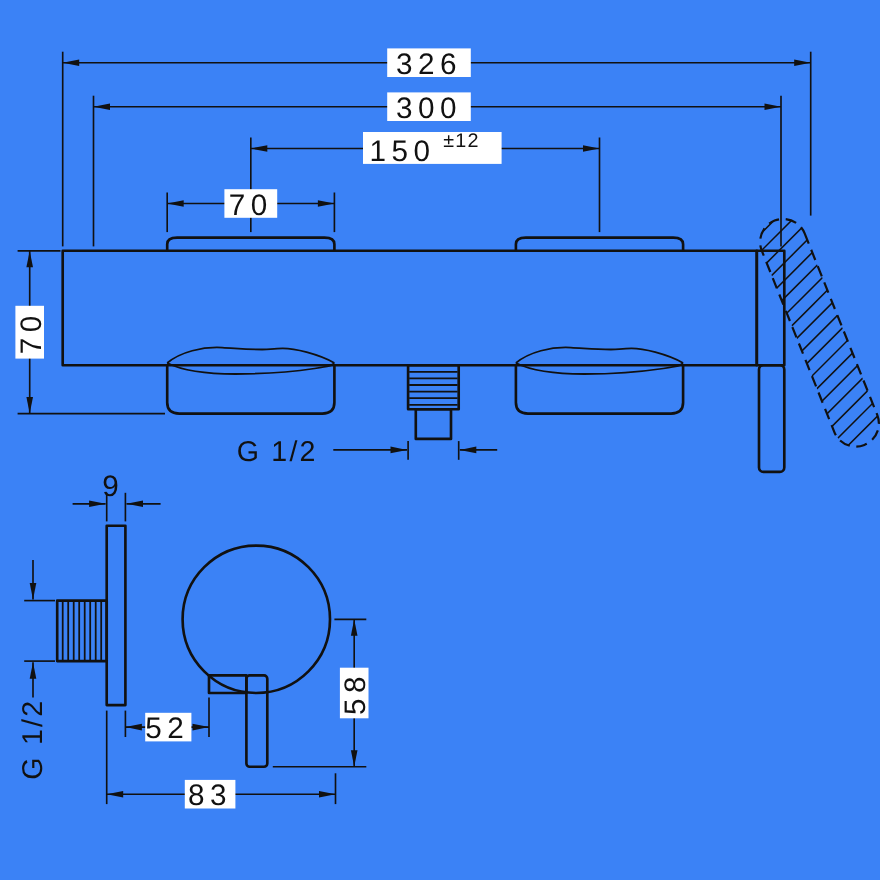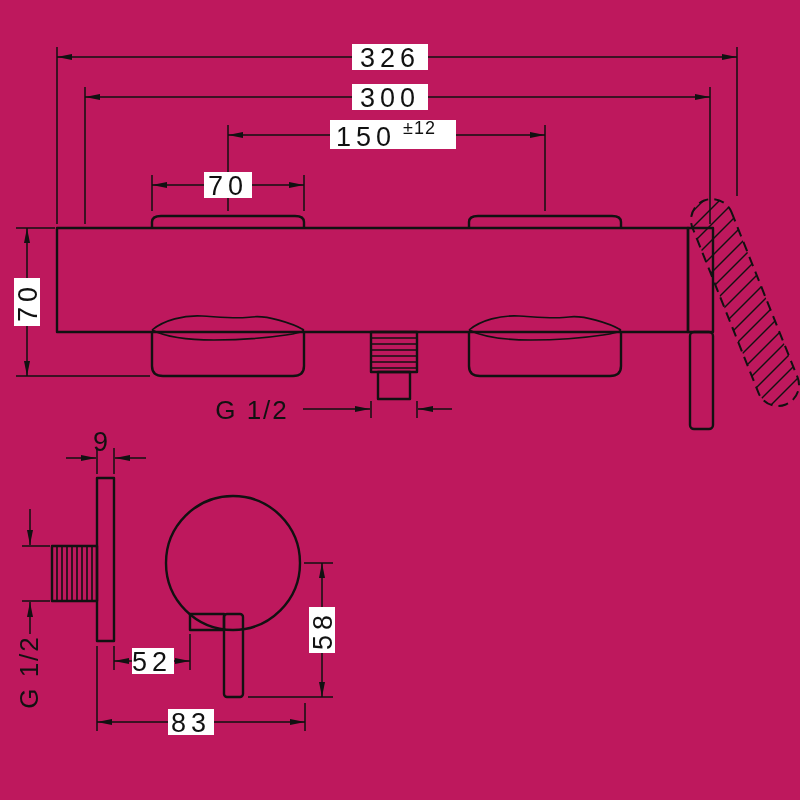--- a/index.html
+++ b/index.html
@@ -3,7 +3,7 @@
 <meta charset="utf-8">
 <style>
   html,body{margin:0;padding:0;background:#ffffff;}
-  .stage{width:800px;height:800px;background:#be185d;position:relative;}
+  .stage{width:800px;height:800px;background:#3b82f6;position:relative;}
   svg{display:block;}
   .obj{stroke:#111;stroke-width:2.4;fill:none;stroke-linejoin:round;stroke-linecap:round;}
   .thin{stroke:#111;stroke-width:1.6;fill:none;}

